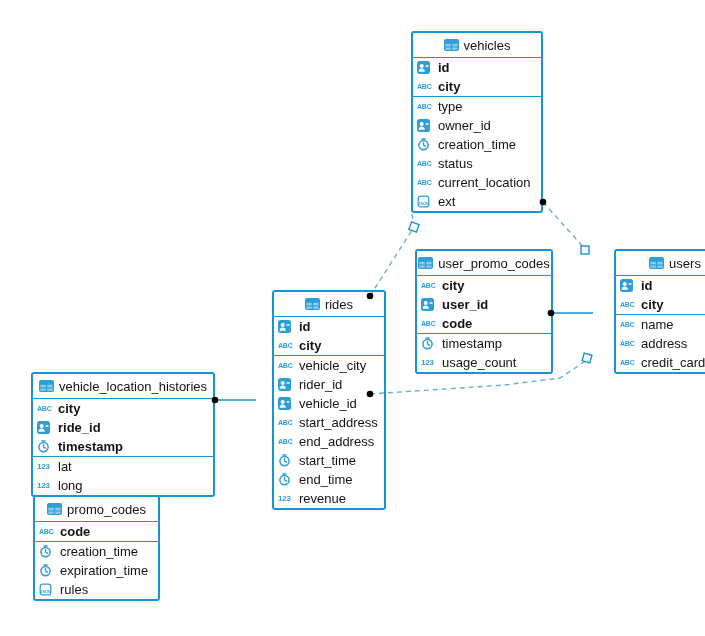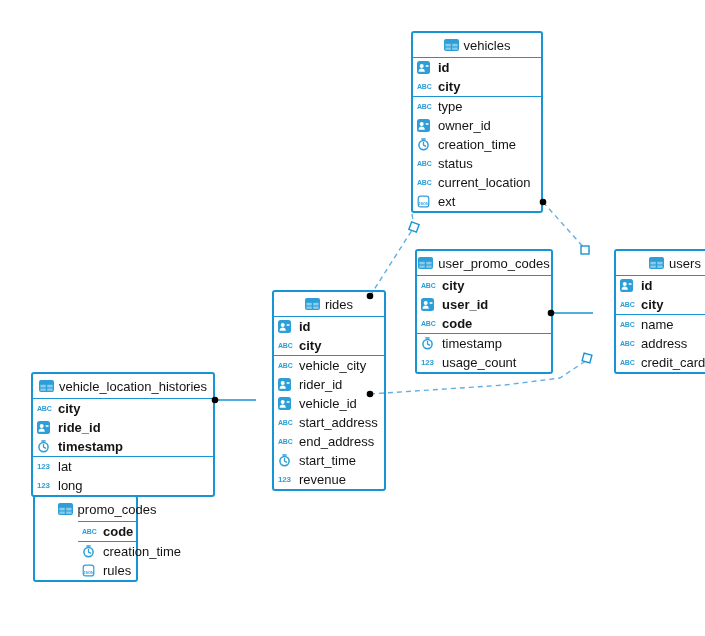--- a/index.html
+++ b/index.html
@@ -290,6 +290,16 @@
         </div>
         <div class="erd-row">
           <span class="ficon">
+            <svg width="13" height="13" viewBox="0 0 13 13">
+              <circle cx="6.5" cy="7.1" r="4.6" fill="none" stroke="#2d9fd8" stroke-width="1.5"></circle>
+              <path d="M6.5 7.1 L6.5 4.3 M6.5 7.1 L8.6 8.2" stroke="#2d9fd8" stroke-width="1.3" fill="none" stroke-linecap="round"></path>
+              <path d="M4.9 1 L8.1 1" stroke="#2d9fd8" stroke-width="1.4" stroke-linecap="round"></path>
+            </svg>
+          </span>
+          <span>end_time</span>
+        </div>
+        <div class="erd-row">
+          <span class="ficon">
             <span class="glyph num">123</span>
           </span>
           <span>revenue</span>

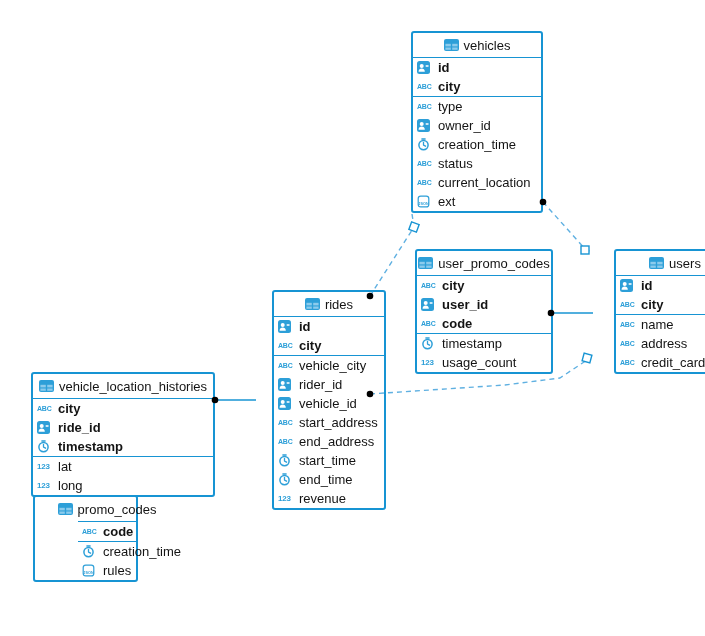--- a/index.html
+++ b/index.html
@@ -359,7 +359,7 @@
           <span>long</span>
         </div>
       </div>
-      <div class="erd-table" style="left: 33px; top: 495px; width: 105px; padding-left: 43px;">
+      <div class="erd-table" style="left: 33px; top: 495px; width: 127px;">
         <div class="erd-header">
           <span style="display: inline-flex;">
             <svg width="15" height="12" viewBox="0 0 15 12">

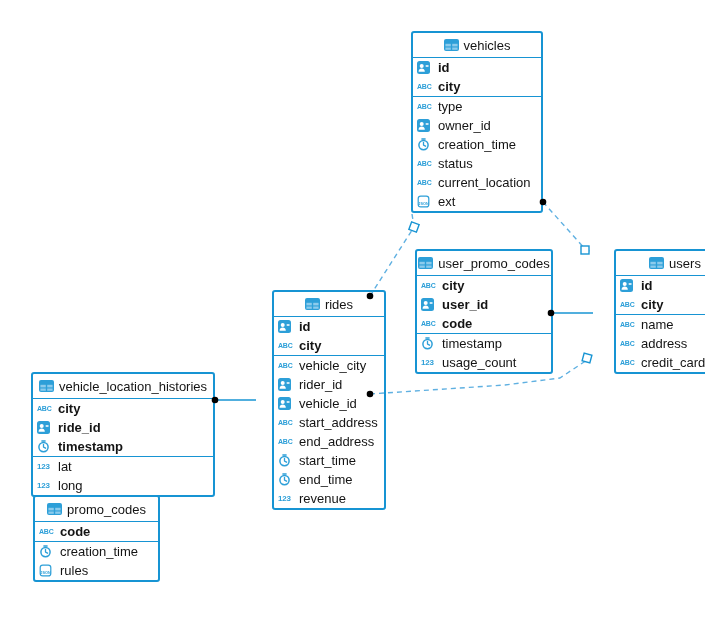--- a/index.html
+++ b/index.html
@@ -392,6 +392,16 @@
         <div class="erd-row">
           <span class="ficon">
             <svg width="13" height="13" viewBox="0 0 13 13">
+              <circle cx="6.5" cy="7.1" r="4.6" fill="none" stroke="#2d9fd8" stroke-width="1.5"></circle>
+              <path d="M6.5 7.1 L6.5 4.3 M6.5 7.1 L8.6 8.2" stroke="#2d9fd8" stroke-width="1.3" fill="none" stroke-linecap="round"></path>
+              <path d="M4.9 1 L8.1 1" stroke="#2d9fd8" stroke-width="1.4" stroke-linecap="round"></path>
+            </svg>
+          </span>
+          <span>expiration_time</span>
+        </div>
+        <div class="erd-row">
+          <span class="ficon">
+            <svg width="13" height="13" viewBox="0 0 13 13">
               <path d="M1.2 3.6 Q1.2 1.1 3.7 1.1 L9.3 1.1 Q11.8 1.1 11.8 3.6 L11.8 9.4 Q11.8 11.9 9.3 11.9 L3.7 11.9 Q1.2 11.9 1.2 9.4 Z" fill="none" stroke="#2d9fd8" stroke-width="1.2"></path>
               <text x="6.5" y="10.4" text-anchor="middle" font-size="3.8" font-weight="bold" fill="#2d9fd8">JSON</text>
             </svg>

